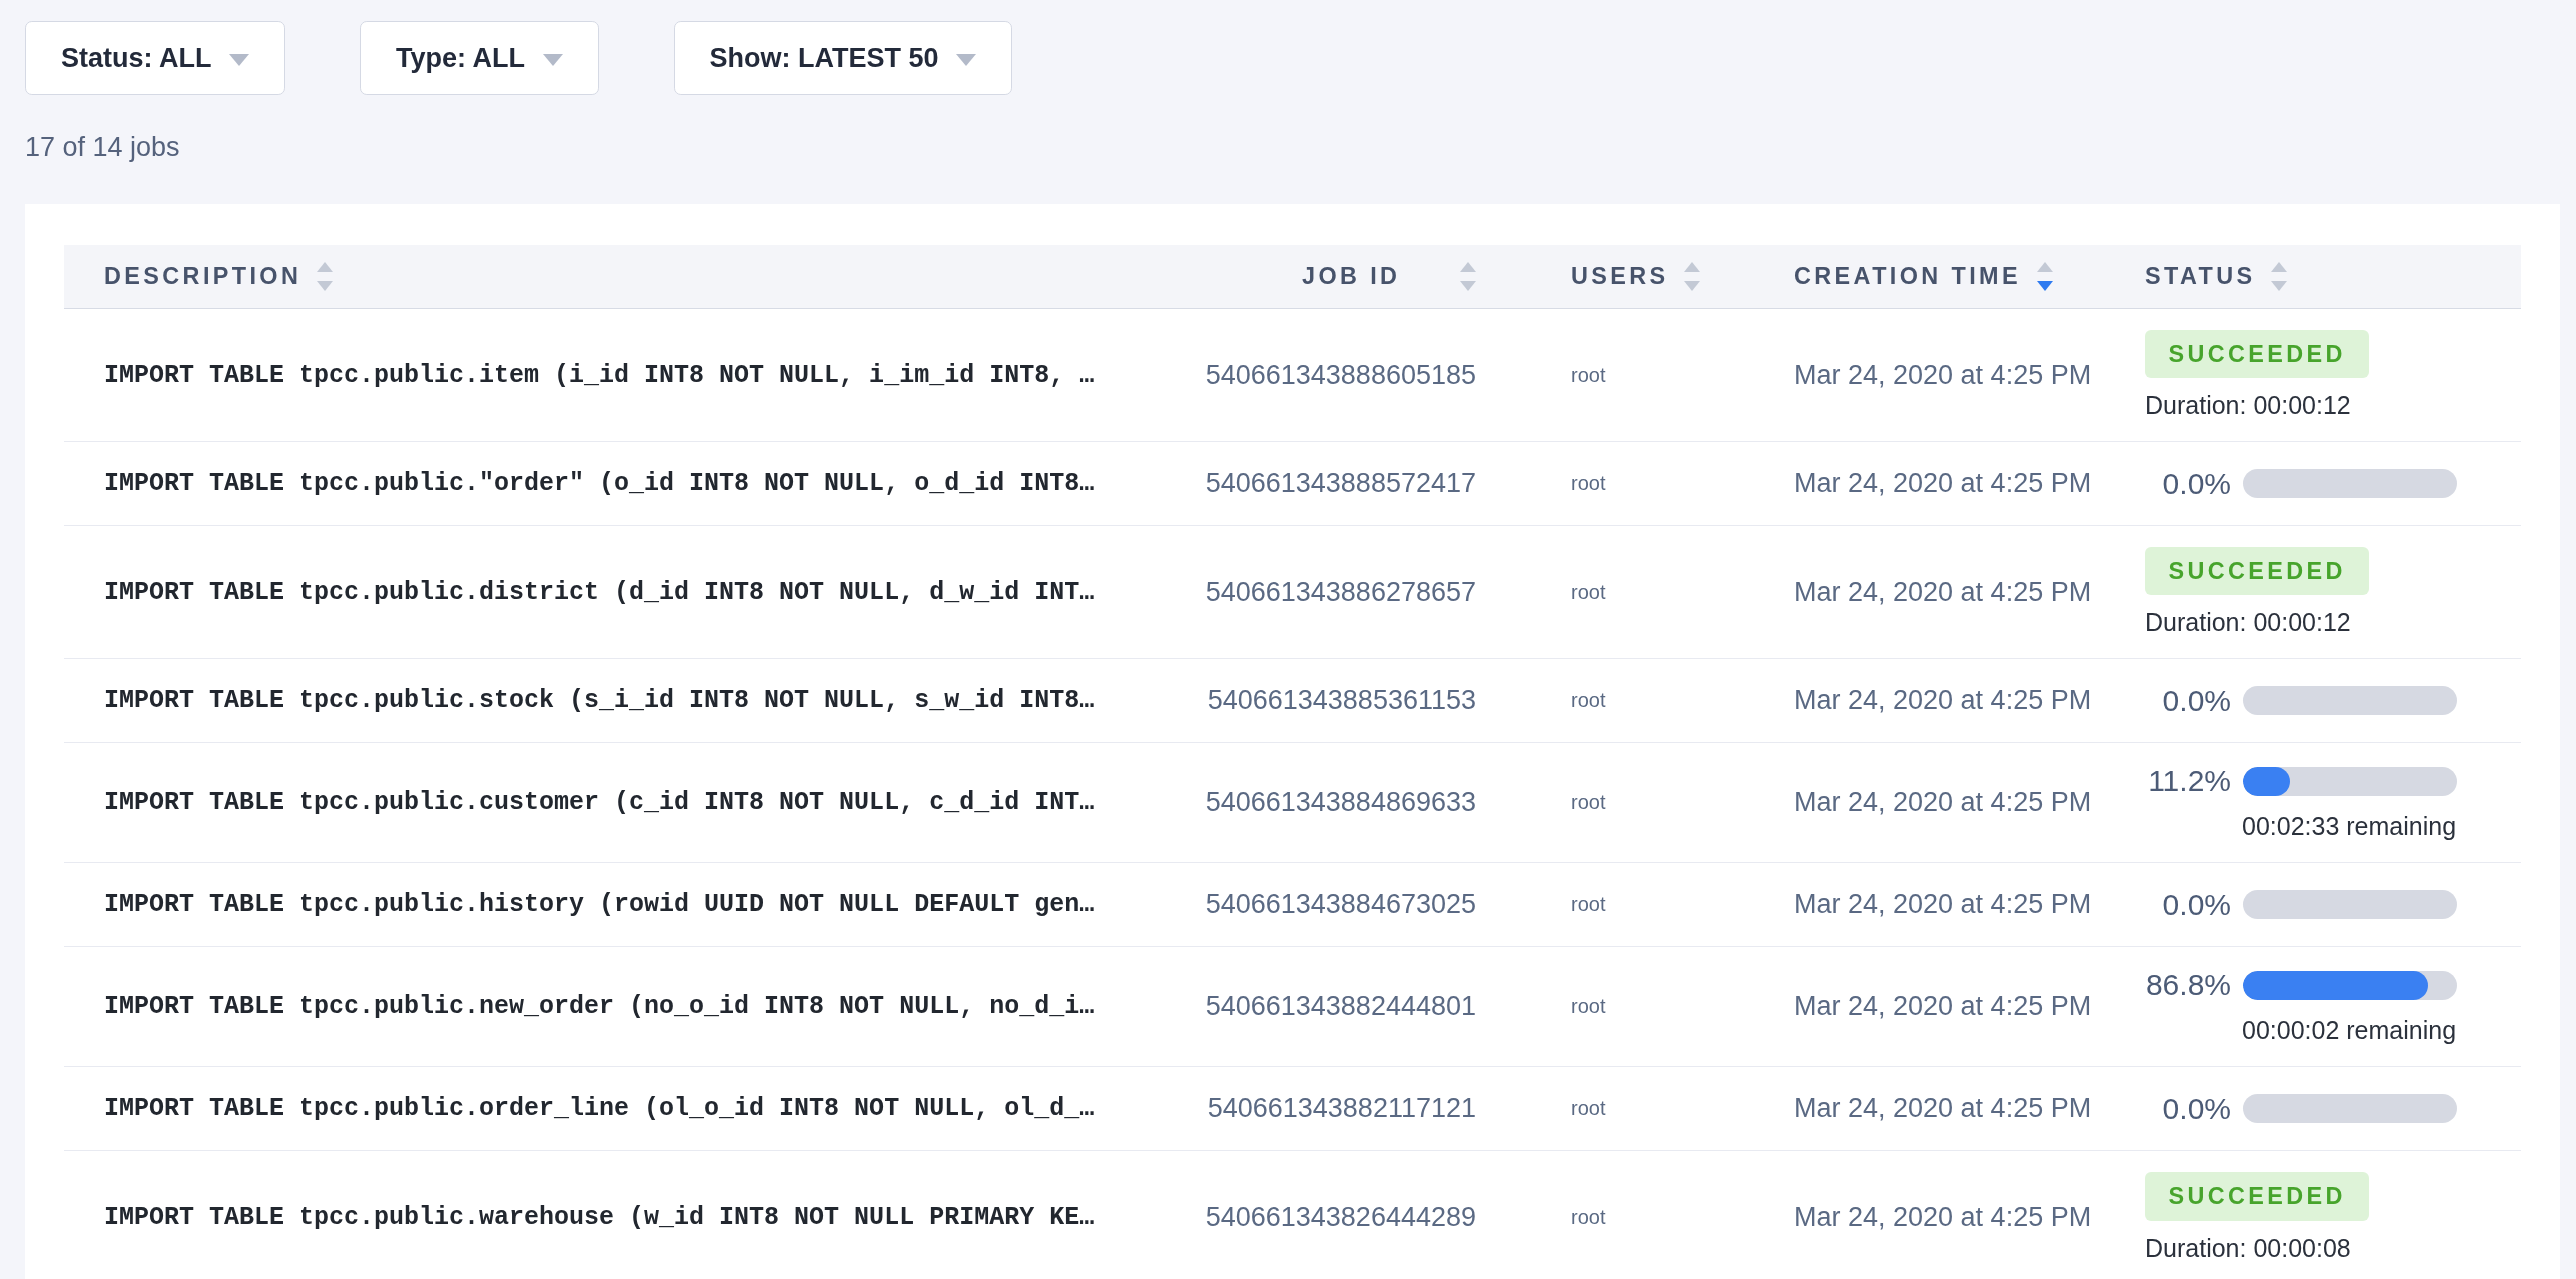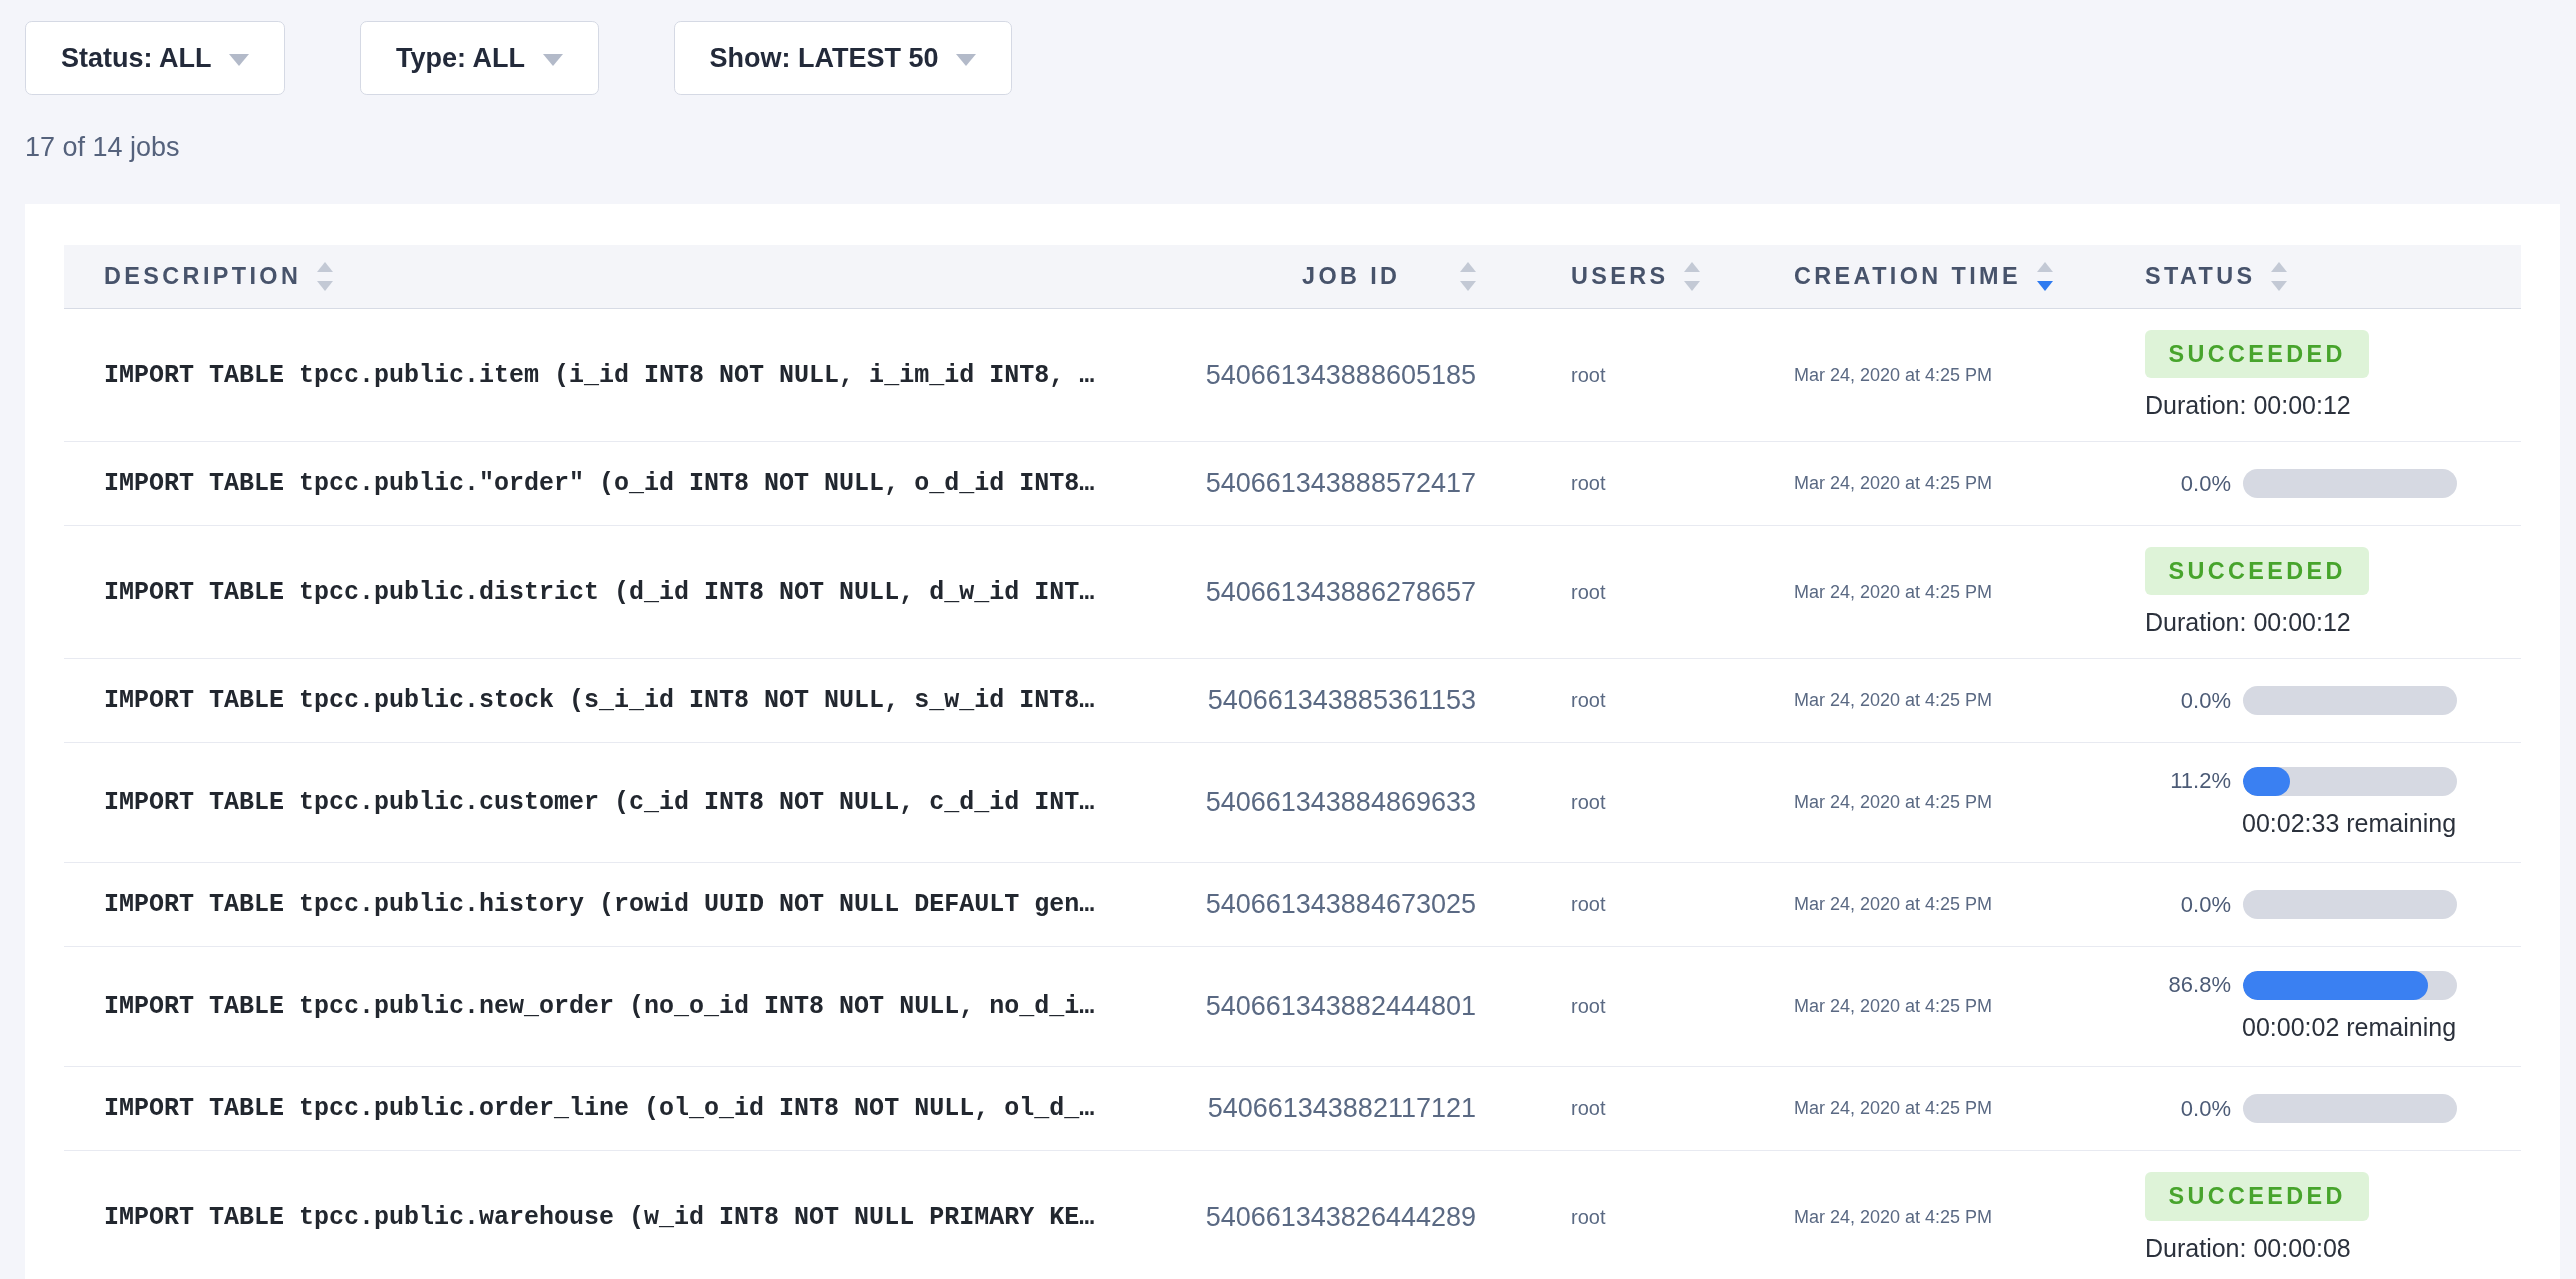--- a/index.html
+++ b/index.html
@@ -90,7 +90,7 @@
   }
   .cell.jobid { text-align: right; font-size: 27px; color: #5a6983; }
   .cell.user  { padding-left: 95px; font-size: 20px; color: #5a6983; }
-  .cell.time  { font-size: 18px; color: #5a6983; }
+  .cell.time  { font-size: 27px; color: #5a6983; }
 
   
   .badge {

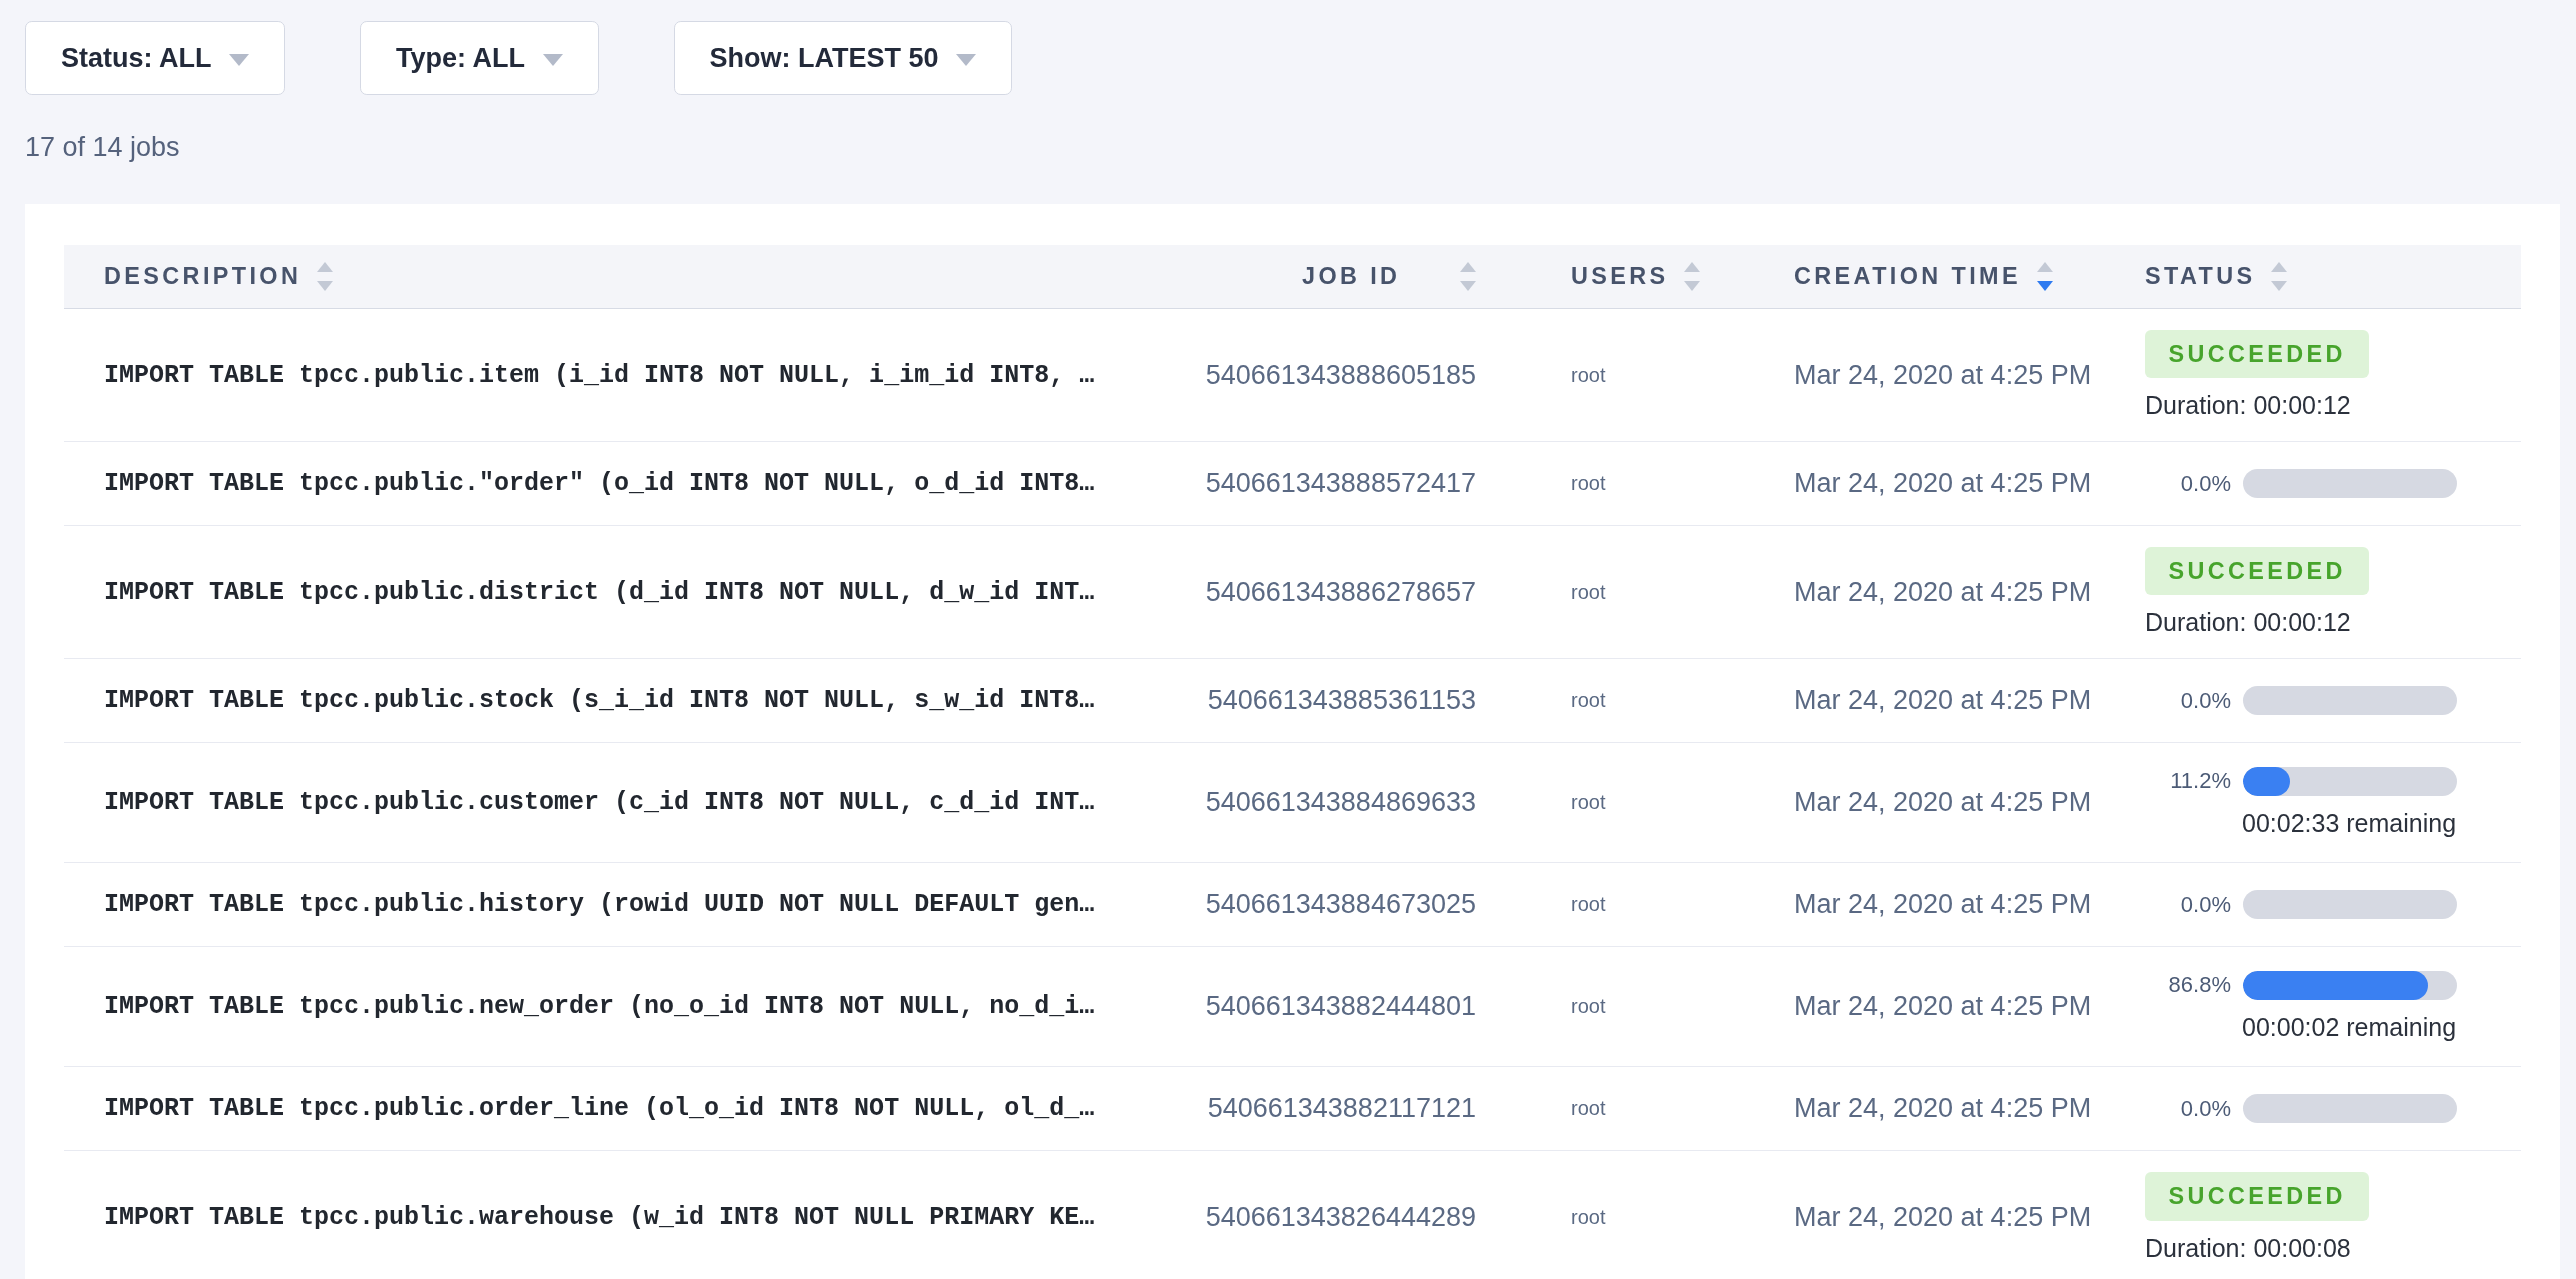--- a/index.html
+++ b/index.html
@@ -103,7 +103,7 @@
   .dur { margin-top: 12.7px; font-size: 25px; color: #2b313c; }
 
   .pline { display: flex; align-items: center; }
-  .pct { width: 86px; text-align: right; margin-right: 11.7px; font-size: 22px; color: #4c5b76; }
+  .pct { width: 86px; text-align: right; margin-right: 11.7px; font-size: 30px; color: #4c5b76; }
   .track {
     width: 214px; height: 29px; border-radius: 14.6px;
     background: var(--track-bg, #d6d9e2);

